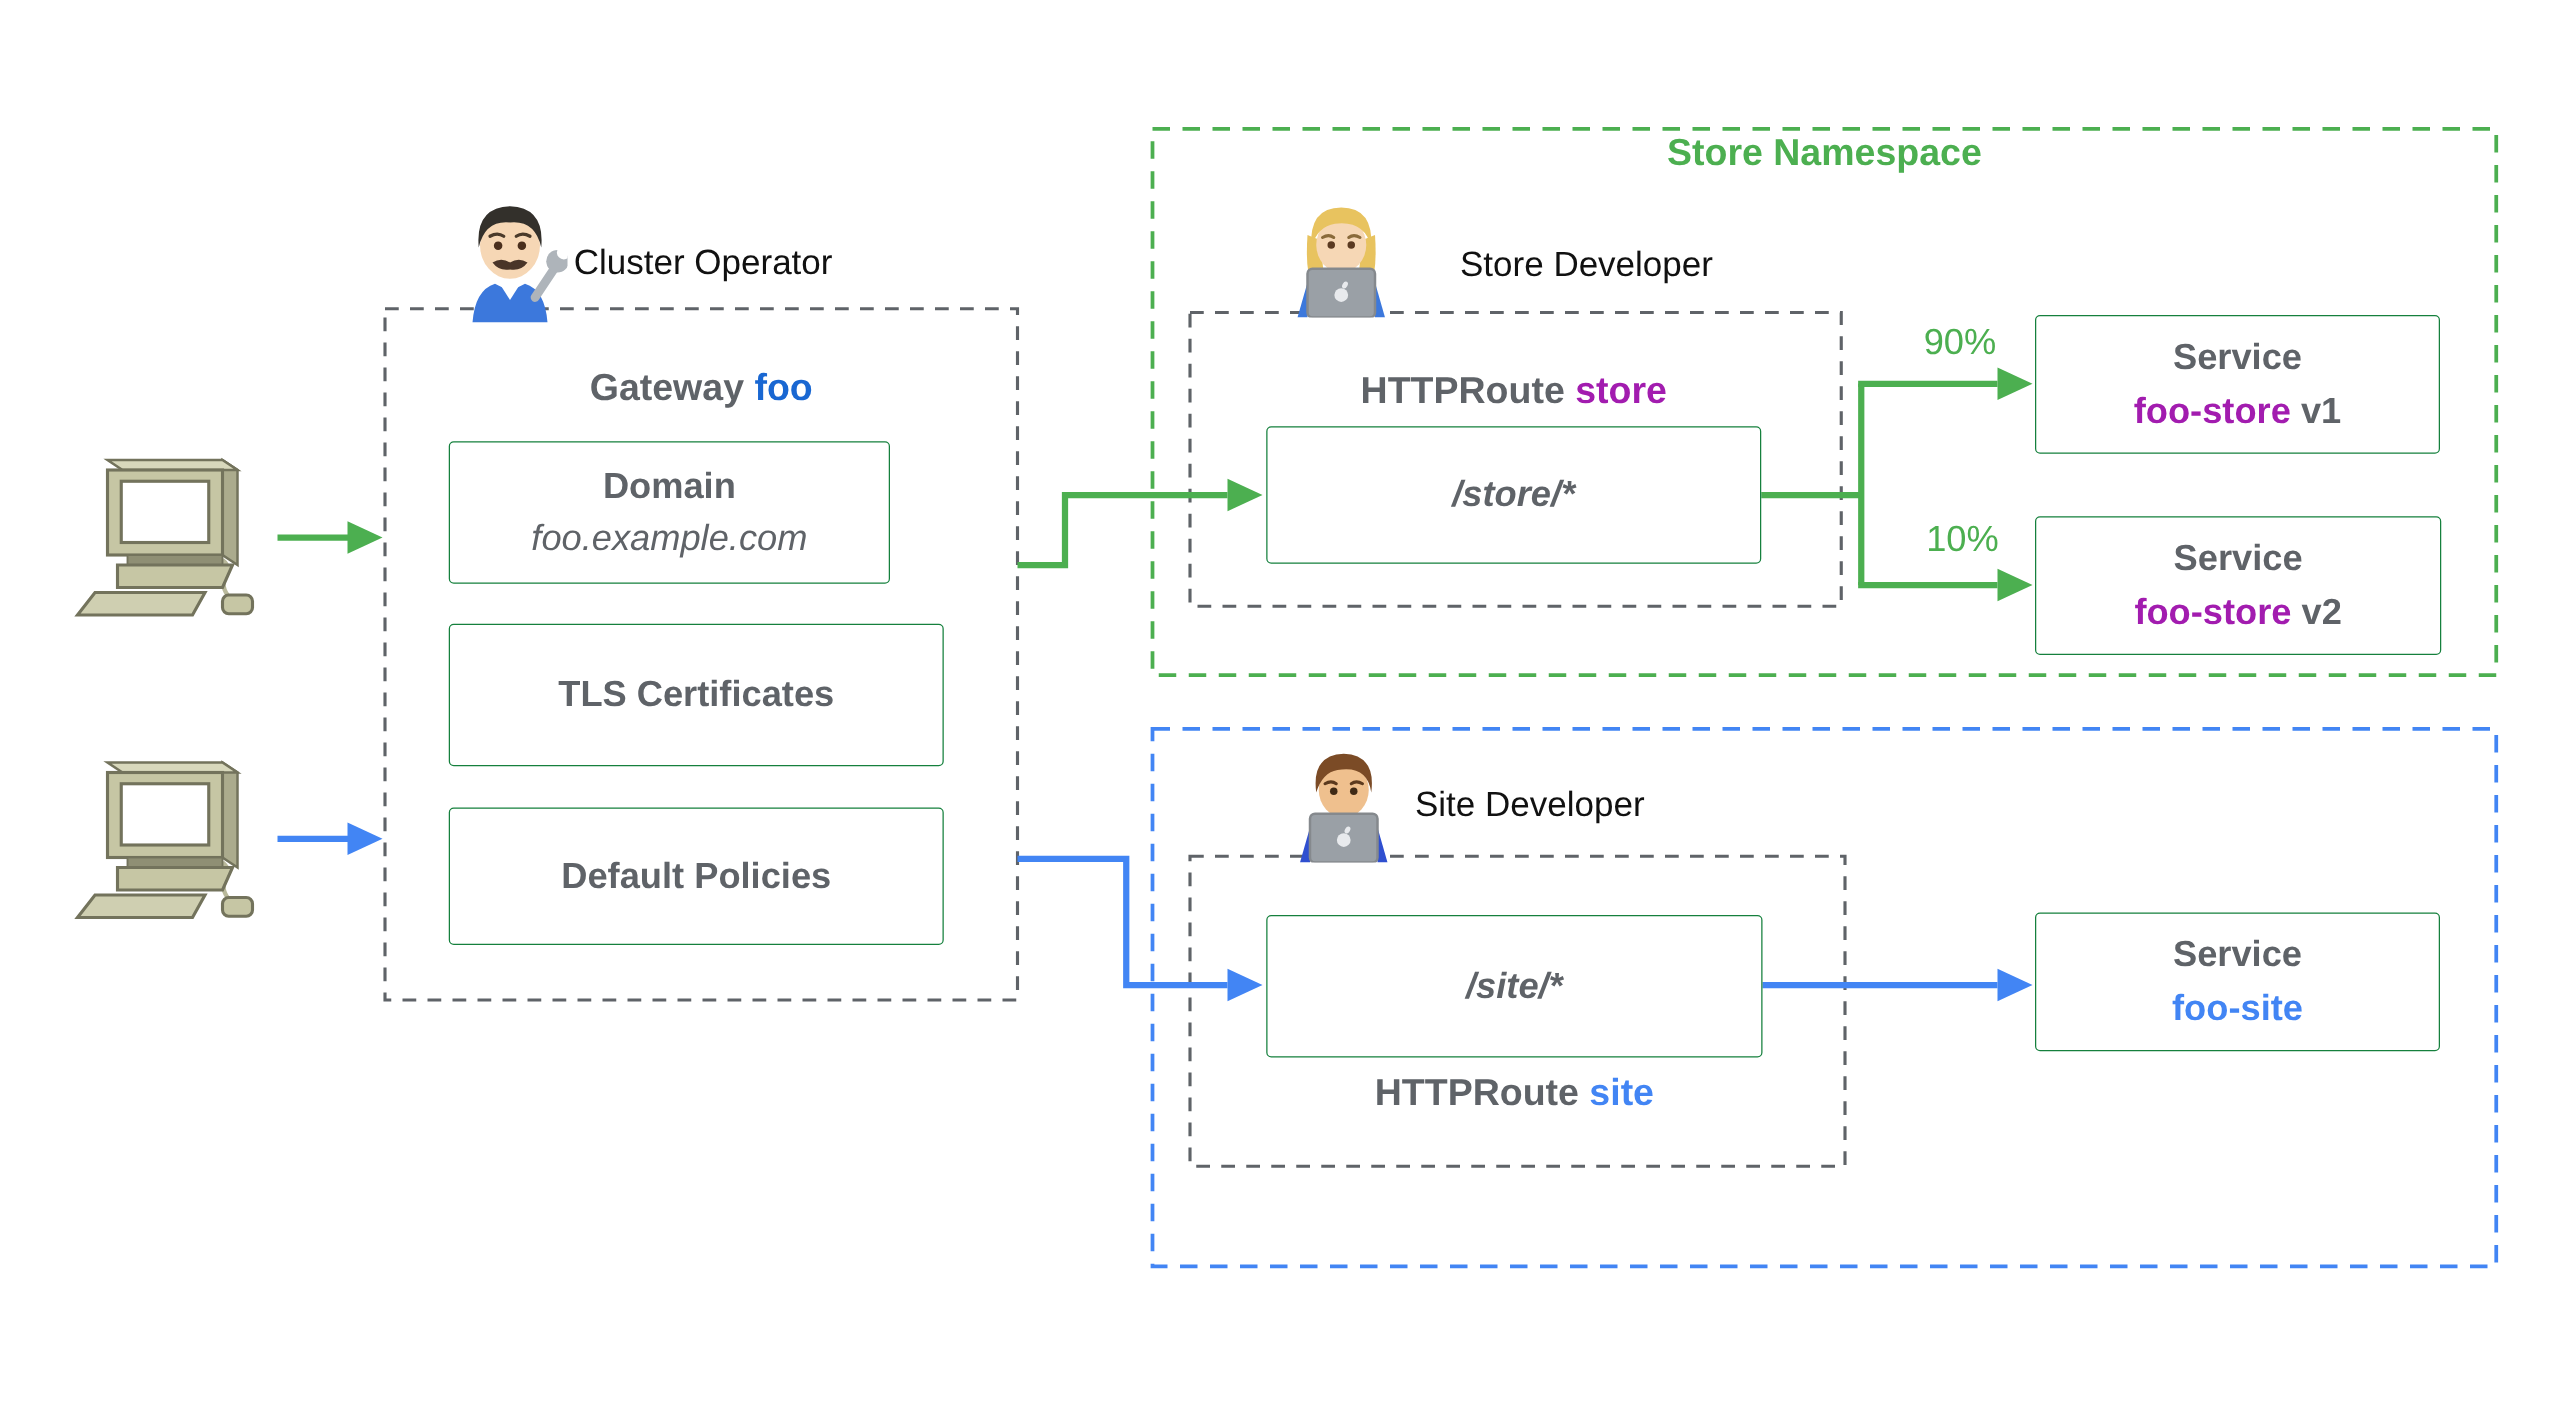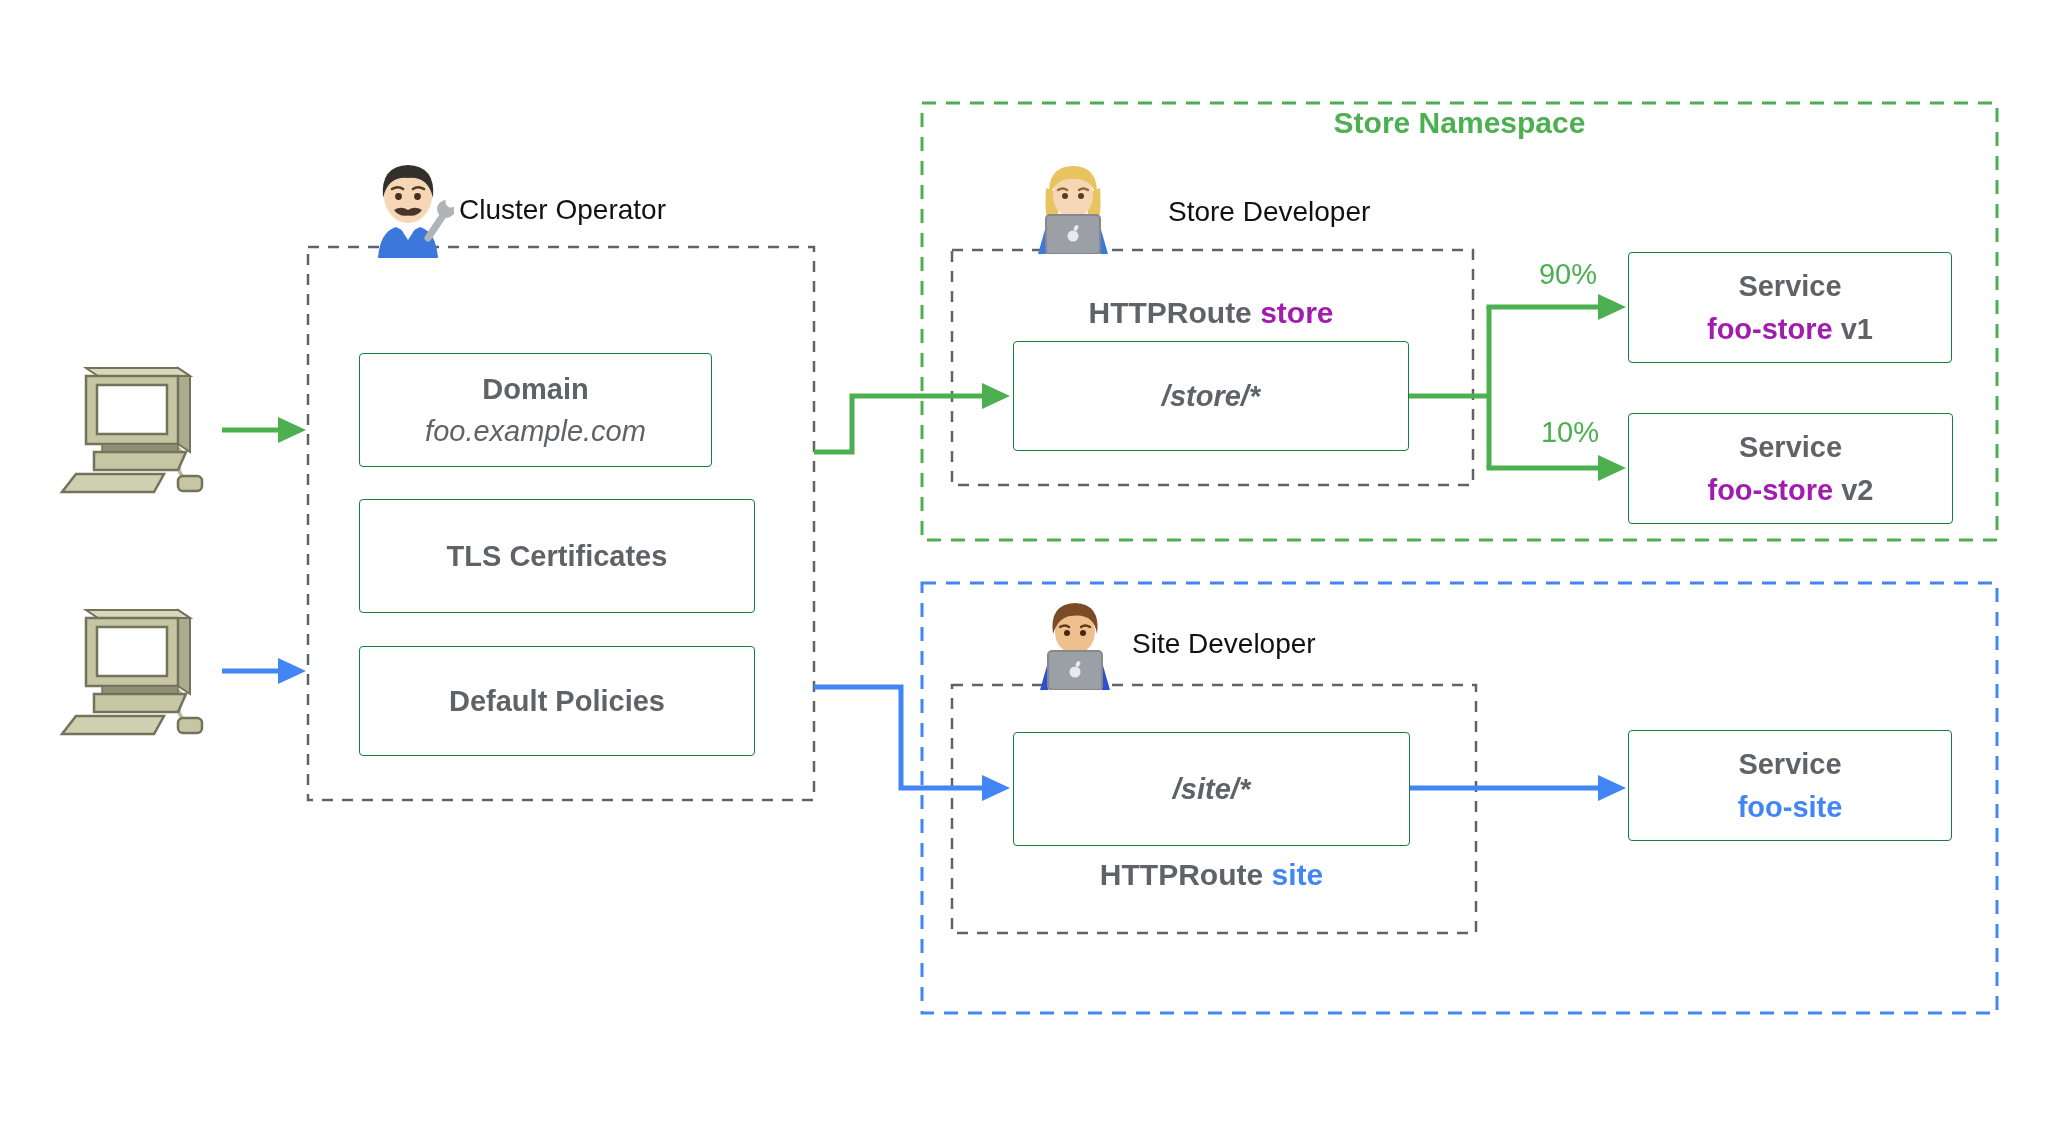--- a/index.html
+++ b/index.html
@@ -167,6 +167,7 @@
 
   <div class="lbl center-lbl" id="label-store-ns">Store Namespace</div>
 
+  <div class="lbl center-lbl" id="gateway-title"><span class="gray-text">Gateway</span> <span class="darkblue-text">foo</span></div>
 
   <div class="box" id="box-domain">
     <div>Domain</div>

